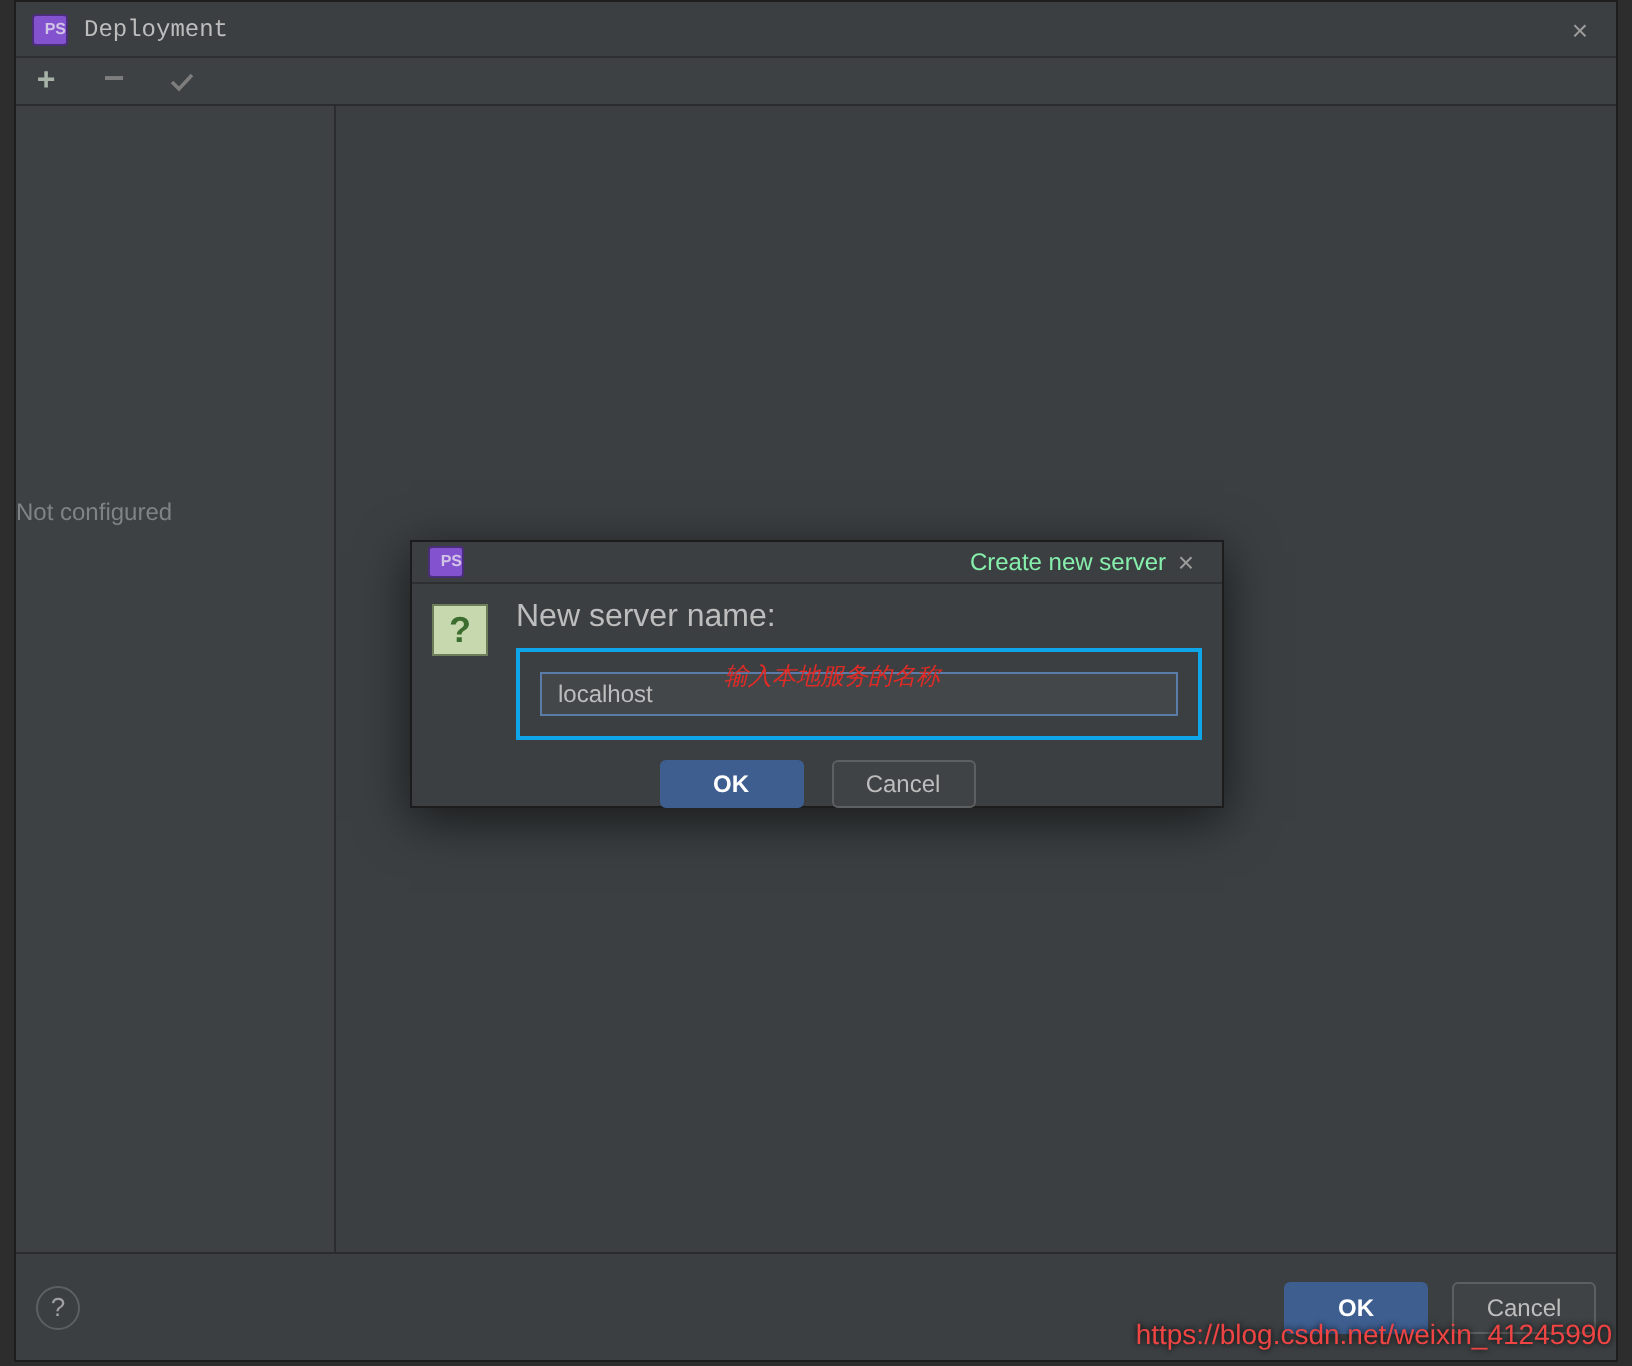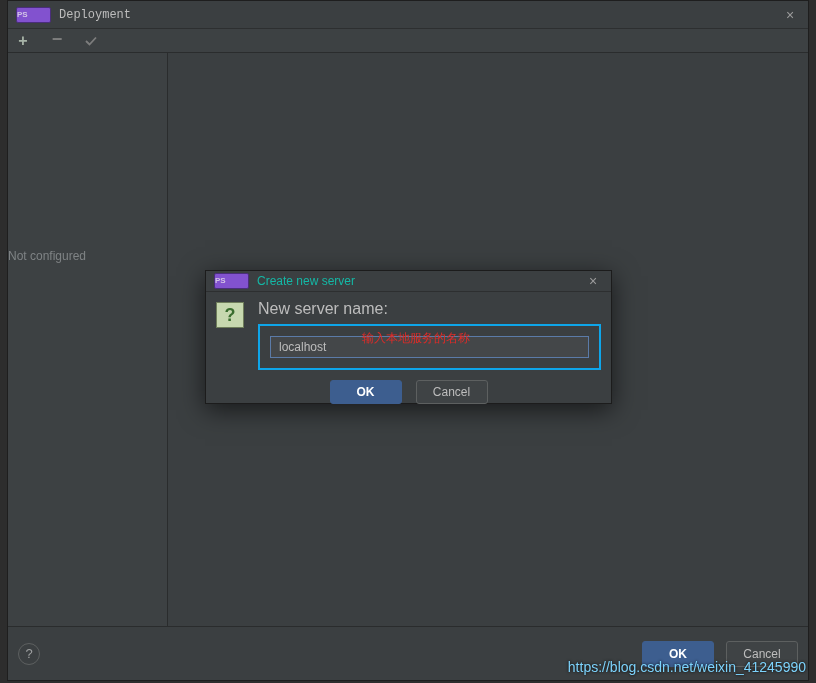--- a/index.html
+++ b/index.html
@@ -15,10 +15,10 @@
       border-bottom: 1px solid #2d2f30; background: #3b3f41;
     }
     .ps-icon {
-      width: 35px; height: 16px; background: #8252cf;
+      width: 18px; height: 16px; background: #8252cf;
       border: 1px solid #4a2e7a; border-radius: 2px;
       color: #d2c3e6; font-size: 8px; font-weight: 700; line-height: 14px;
-      text-align: left; margin-right: 8px;
+      text-align: right; margin-right: 8px;
     }
     .parent-title { color: #bdbdbd; font-size: 12px; flex: 1; font-family: Liberation Mono, monospace; }
     .close-x {

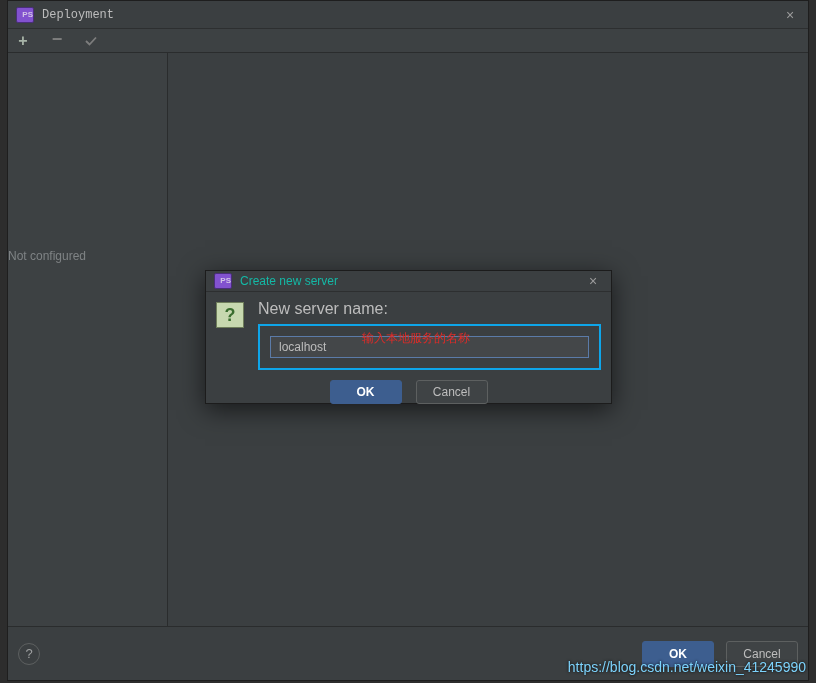--- a/index.html
+++ b/index.html
@@ -72,7 +72,7 @@
       height: 28px; display: flex; align-items: center; padding: 0 8px;
       border-bottom: 1px solid #2d2f30; background: #3b3f41;
     }
-    .modal-title { color: #14b8a6; font-size: 12px; flex: 1; }
+    .modal-title { color: #86efac; font-size: 12px; flex: 1; text-align: right; }
 
     .modal-body {
       flex: 1; padding: 8px 10px 0 10px; display: flex; flex-direction: column;

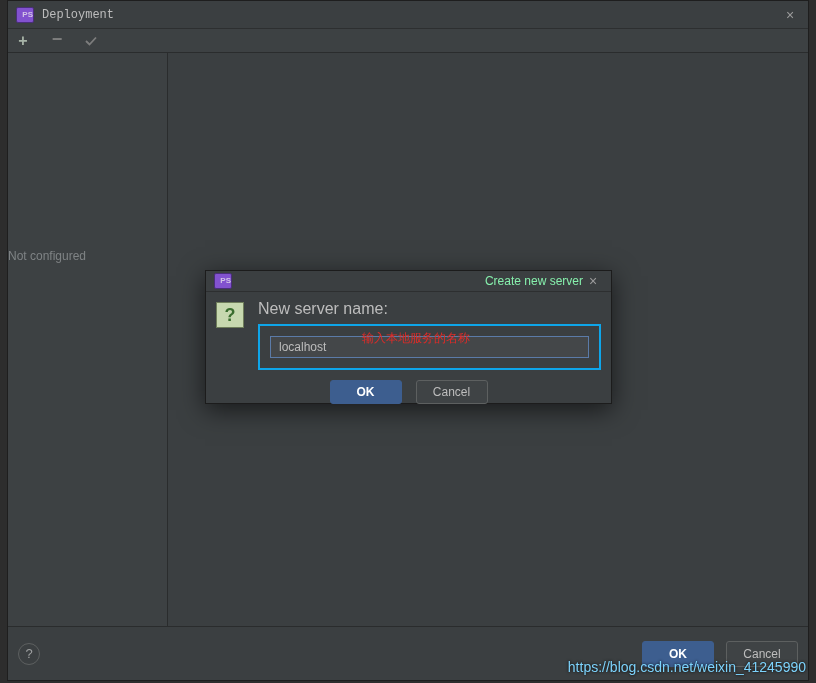--- a/index.html
+++ b/index.html
@@ -94,7 +94,7 @@
     }
     .annotation {
       position: absolute; left: 102px; top: 4px; color: #e02b27;
-      font-size: 12px; pointer-events: none;
+      font-size: 12px; pointer-events: none; font-style: italic;
     }
     .modal-buttons { display: flex; justify-content: center; gap: 14px; margin-top: 10px; }
     .mbtn {

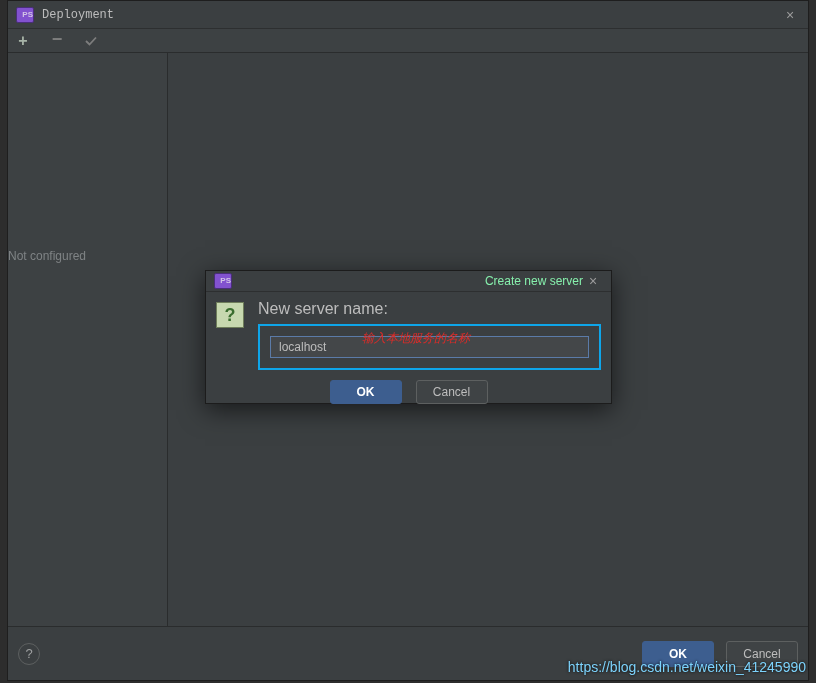--- a/index.html
+++ b/index.html
@@ -110,7 +110,7 @@
 
     .watermark {
       position: absolute; right: 10px; bottom: 8px;
-      color: #7dd3fc; font-size: 14px; text-shadow: 0 0 3px #000;
+      color: #ef4444; font-size: 14px; text-shadow: 0 0 3px #000;
       pointer-events: none;
     }
   </style>

